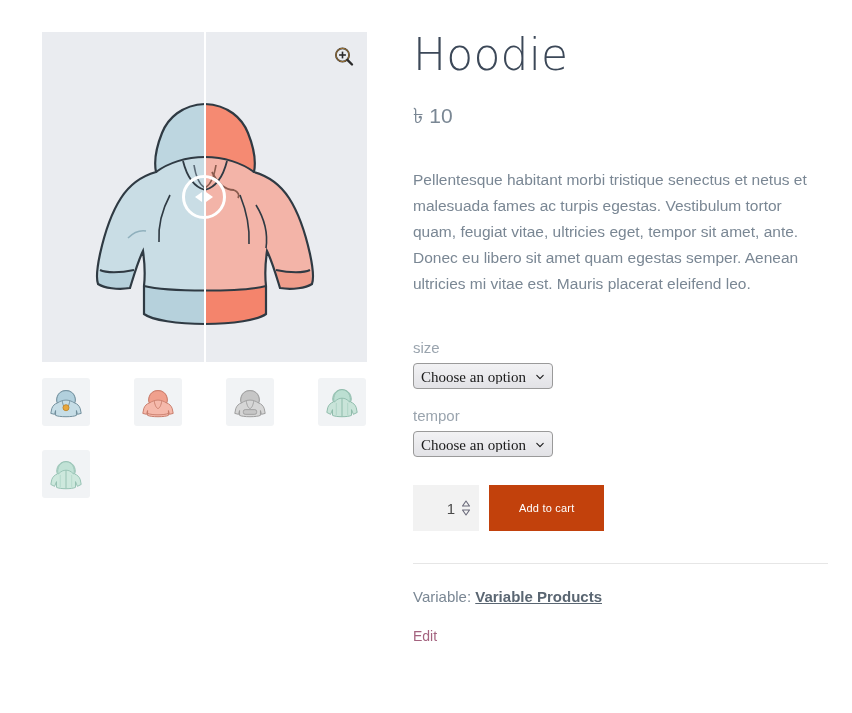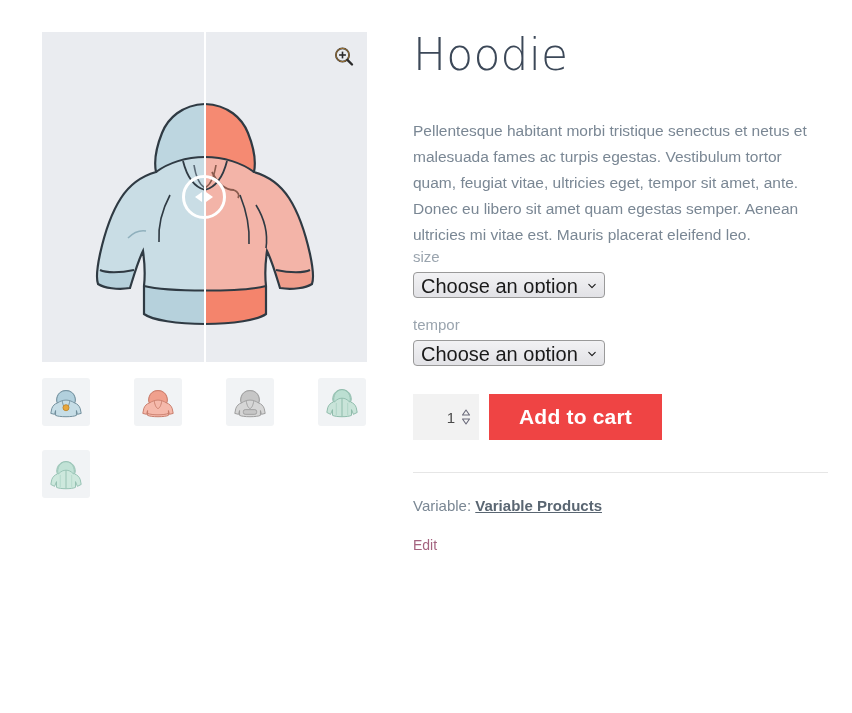--- a/index.html
+++ b/index.html
@@ -376,6 +376,7 @@
 
     <h1 class="product-title">Hoodie</h1>
 
+    <div class="price">৳ 10</div>
 
     <div class="description">Pellentesque habitant morbi tristique senectus et netus et malesuada fames ac turpis egestas. Vestibulum tortor quam, feugiat vitae, ultricies eget, tempor sit amet, ante. Donec eu libero sit amet quam egestas semper. Aenean ultricies mi vitae est. Mauris placerat eleifend leo.</div>
 

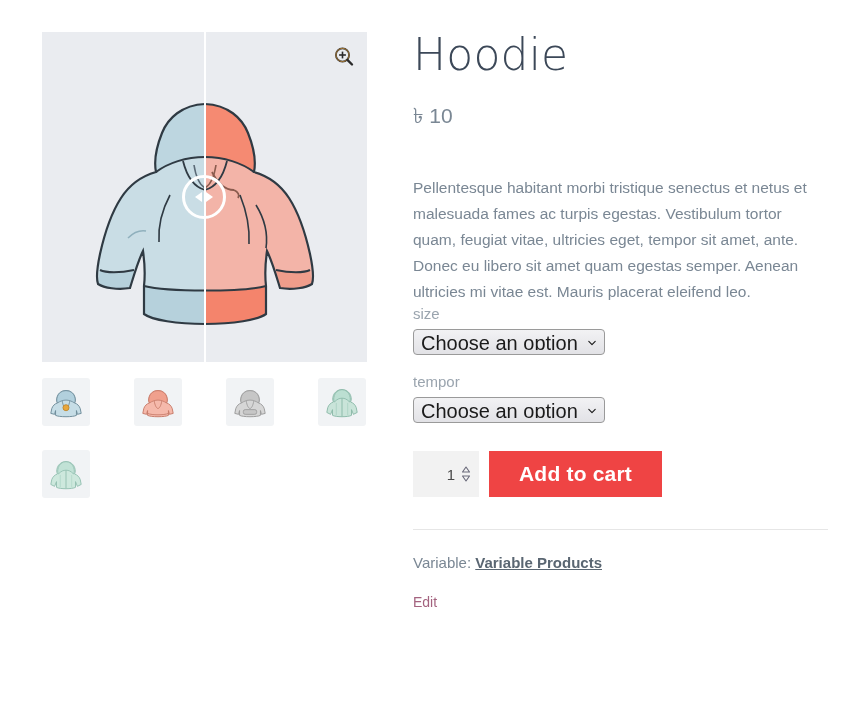--- a/index.html
+++ b/index.html
@@ -119,7 +119,7 @@
     font-weight: 400;
   }
   .description {
-    margin-top: 40px;
+    margin-top: 32px;
     font-size: 15.5px;
     line-height: 26px;
     color: #7a8794;

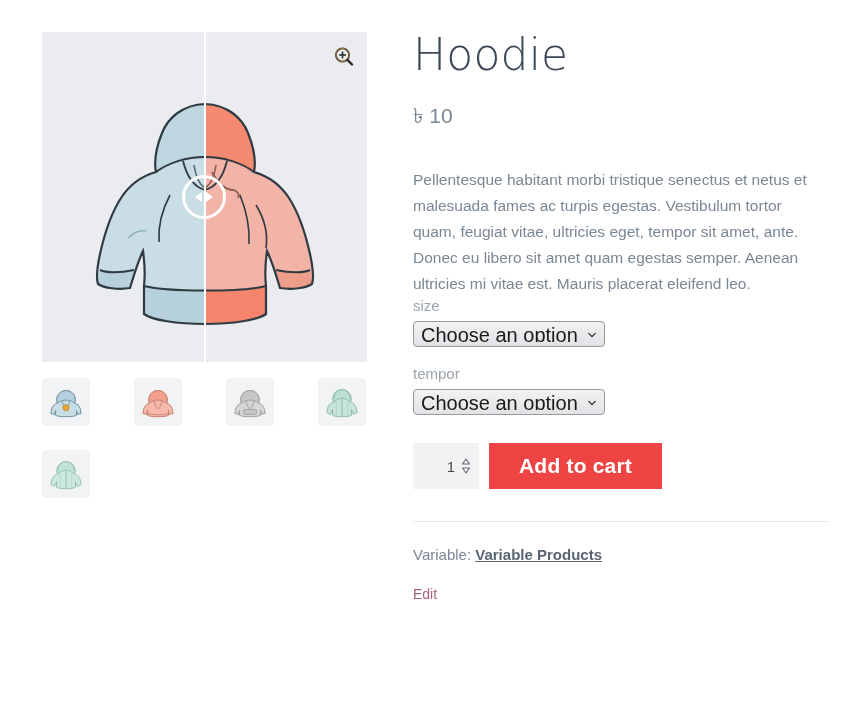--- a/index.html
+++ b/index.html
@@ -126,7 +126,7 @@
     width: 415px;
   }
 
-  .variations { }
+  .variations { margin-top: 42px; }
   .var-row { margin-bottom: 18px; }
   .var-label {
     font-size: 15px;

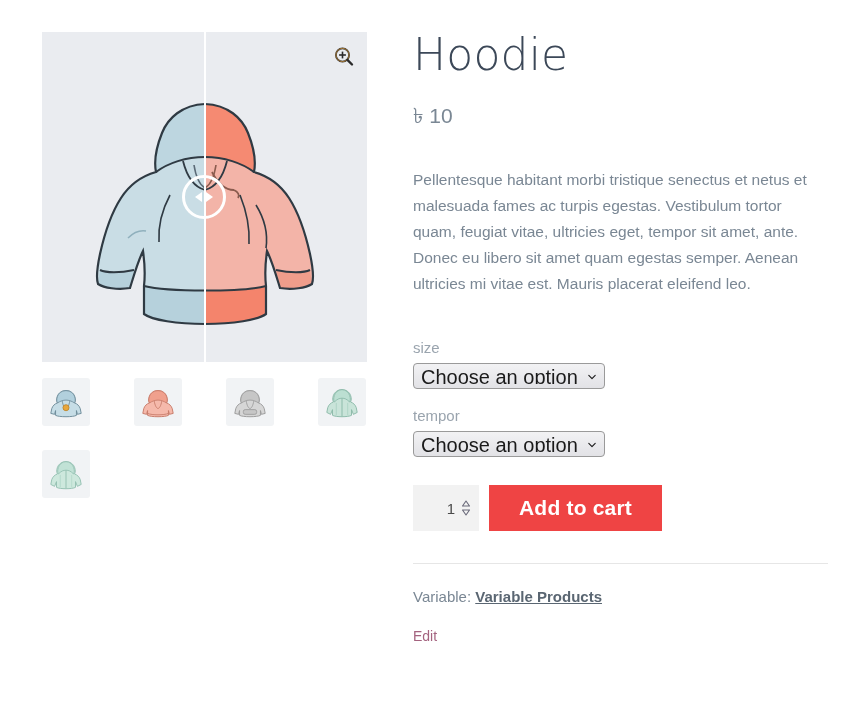--- a/index.html
+++ b/index.html
@@ -134,8 +134,8 @@
     margin-bottom: 7px;
   }
   .var-select {
-    font-family: Liberation Sans, sans-serif;
-    font-size: 20px;
+    font-family: Liberation Serif, serif;
+    font-size: 15px;
     color: #1a1a1a;
     padding: 4px 26px 4px 7px;
     border: 1px solid #9a9a9a;

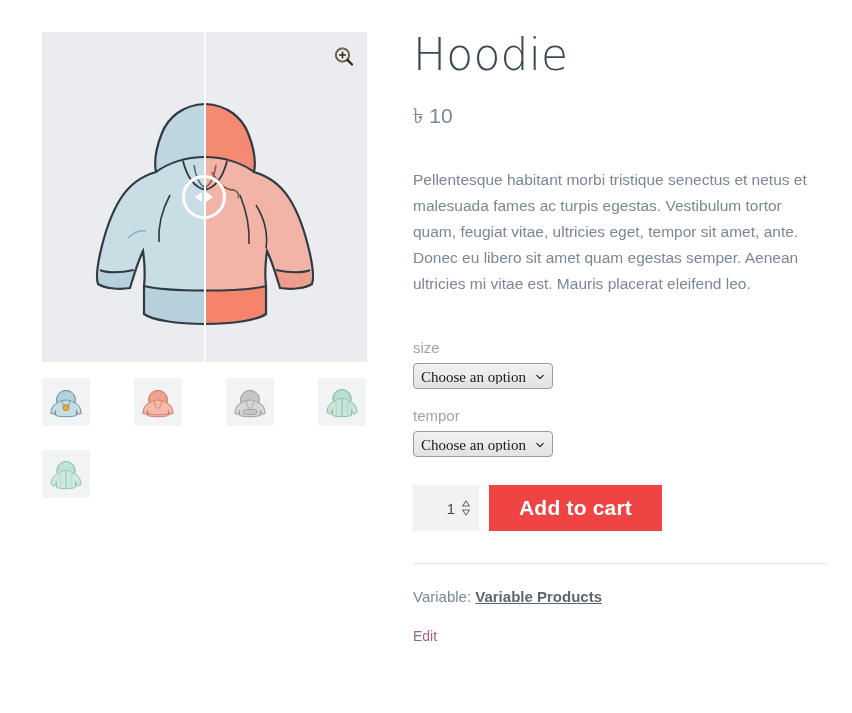--- a/index.html
+++ b/index.html
@@ -190,12 +190,12 @@
   .add-to-cart {
     height: 46px;
     padding: 0 30px;
-    background: #ef4444;
+    background: #c2410c;
     color: #ffffff;
     border: none;
     font-family: "Liberation Sans", sans-serif;
-    font-size: 21px;
-    font-weight: bold;
+    font-size: 11px;
+    font-weight: normal;
     cursor: pointer;
     letter-spacing: 0.2px;
   }

